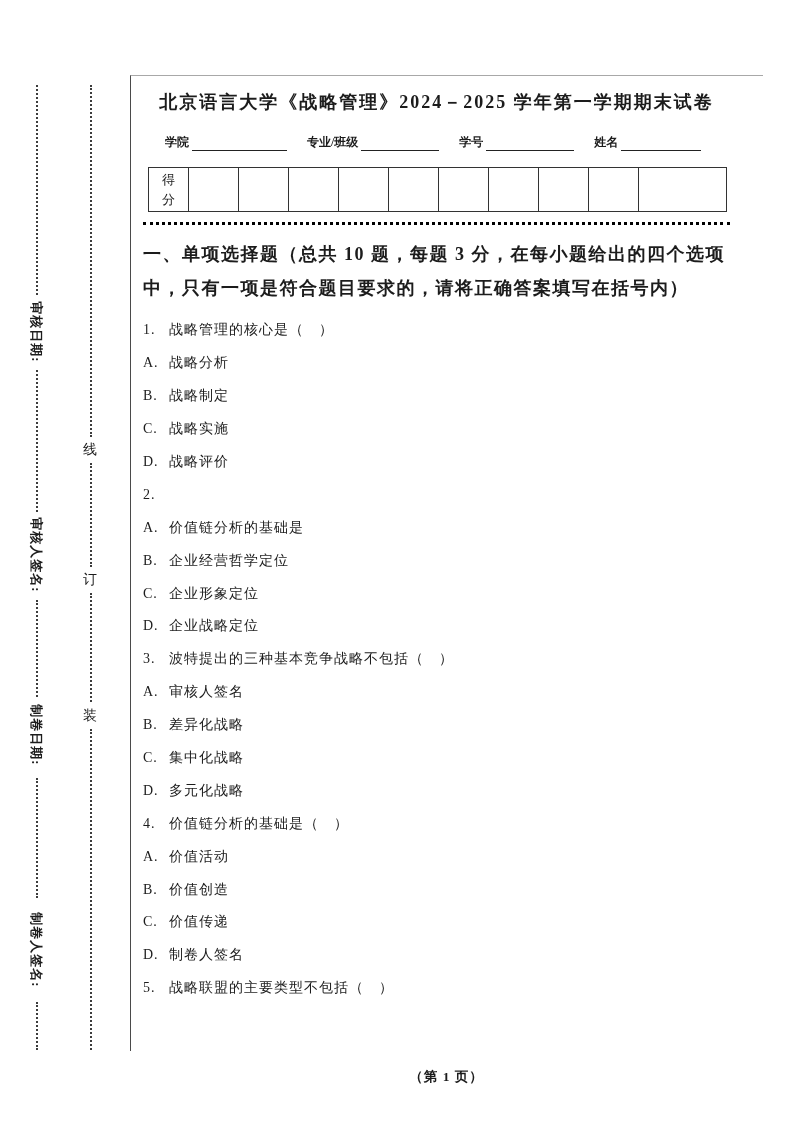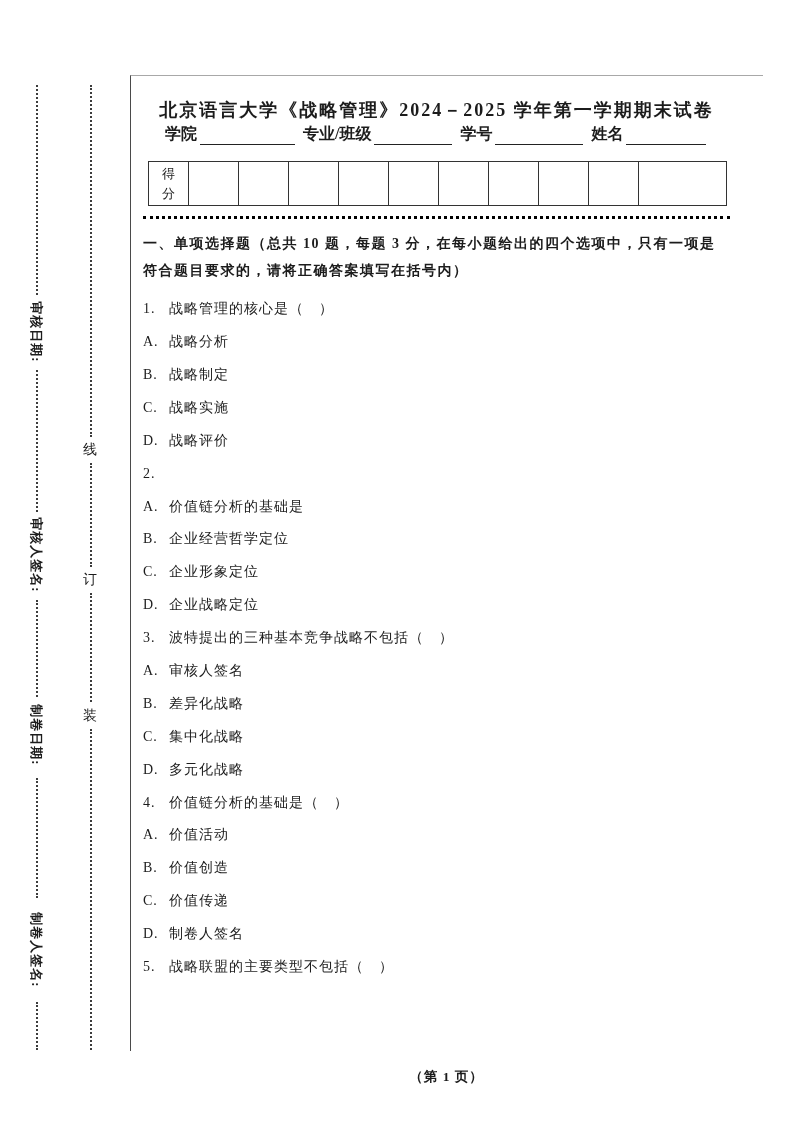--- a/index.html
+++ b/index.html
@@ -20,7 +20,7 @@
   .content {
     position:absolute; left:130px; top:75px; width:633px; height:976px;
     border-left:1.5px solid #4a4a4a; border-top:1px solid #a8a8a8;
-    padding:20px 33px 0 12px;
+    padding:12px 33px 0 12px;
   }
   .title { text-align:center; font-size:18px; font-weight:bold; letter-spacing:2px; margin-top:2px; }
   .info-row { display:flex; align-items:flex-end; margin-top:2px; padding-left:22px; gap:8px; font-size:16px; font-weight:bold; }

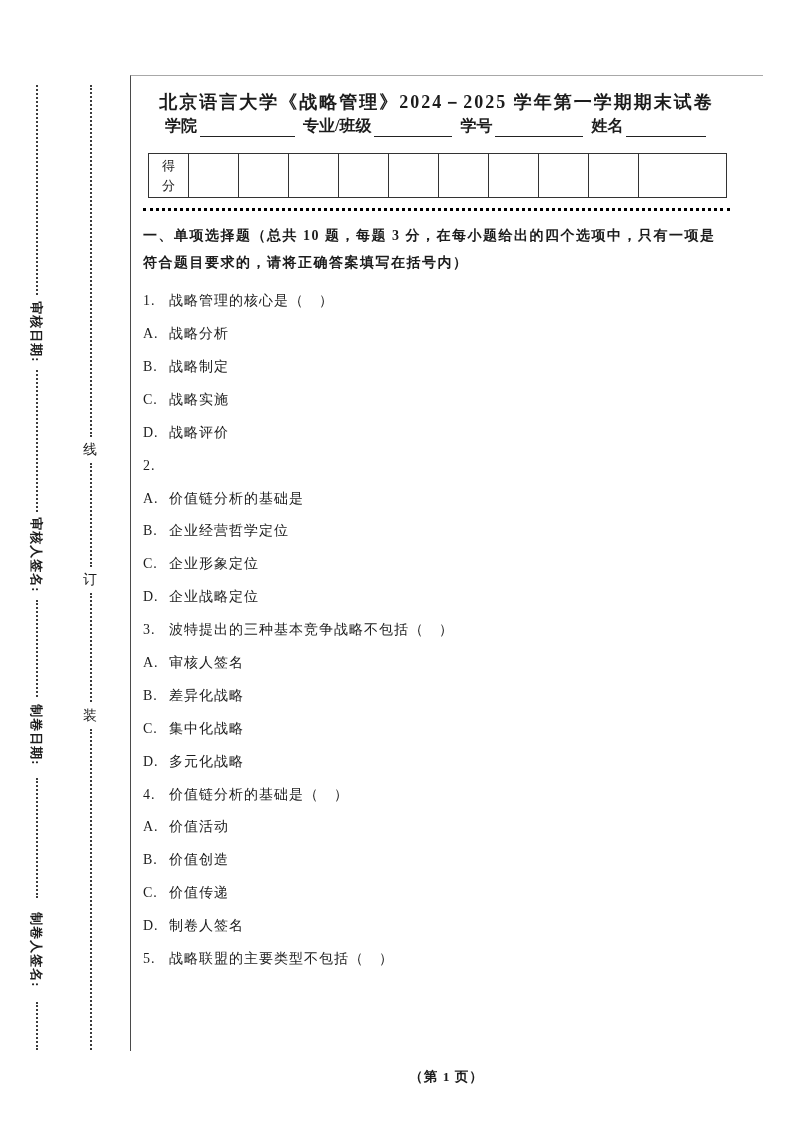--- a/index.html
+++ b/index.html
@@ -23,7 +23,7 @@
     padding:12px 33px 0 12px;
   }
   .title { text-align:center; font-size:18px; font-weight:bold; letter-spacing:2px; margin-top:2px; }
-  .info-row { display:flex; align-items:flex-end; margin-top:2px; padding-left:22px; gap:8px; font-size:16px; font-weight:bold; }
+  .info-row { display:flex; align-items:flex-end; margin-top:20px; padding-left:22px; gap:20px; font-size:12px; font-weight:bold; }
   .field { display:flex; align-items:flex-end; }
   .fline { display:inline-block; height:15px; border-bottom:1.2px solid #222; margin-left:3px; }
   .w95{width:95px} .w78{width:78px} .w88{width:88px} .w80{width:80px}

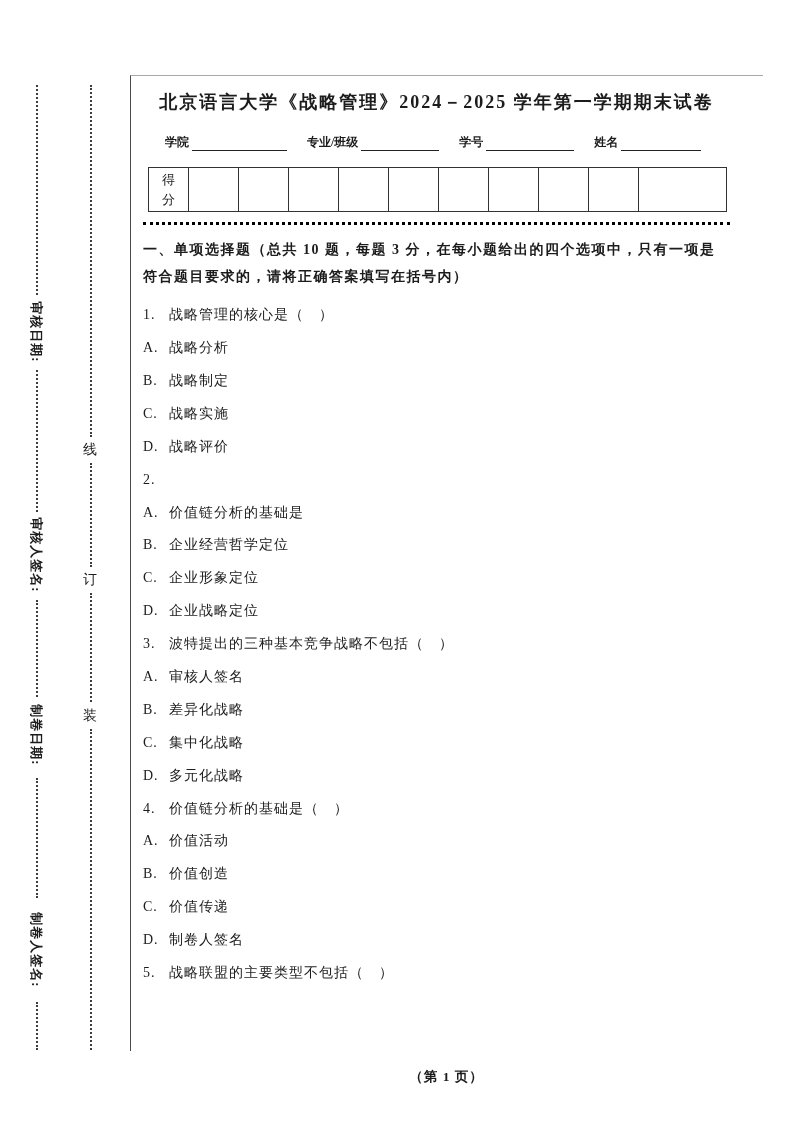--- a/index.html
+++ b/index.html
@@ -33,7 +33,7 @@
   .stack  { display:inline-block; width:1.15em; word-break:break-all; line-height:1.5; }
   .stack4 { display:inline-block; width:2.3em;  word-break:break-all; line-height:1.5; }
   .dotted-sep { margin-top:10px; height:0; border-top:3.5px dotted #000; }
-  .section-heading { margin-top:12px; font-size:14px; line-height:1.9; letter-spacing:1.5px; font-weight:600; }
+  .section-heading { margin-top:12px; font-size:18px; line-height:1.9; letter-spacing:1.5px; font-weight:600; }
   .questions { margin-top:16px; display:flex; flex-direction:column; gap:14px; font-size:14px; letter-spacing:1px; line-height:1.35; }
   .qline { display:flex; }
   .qnum { flex:0 0 26px; }

